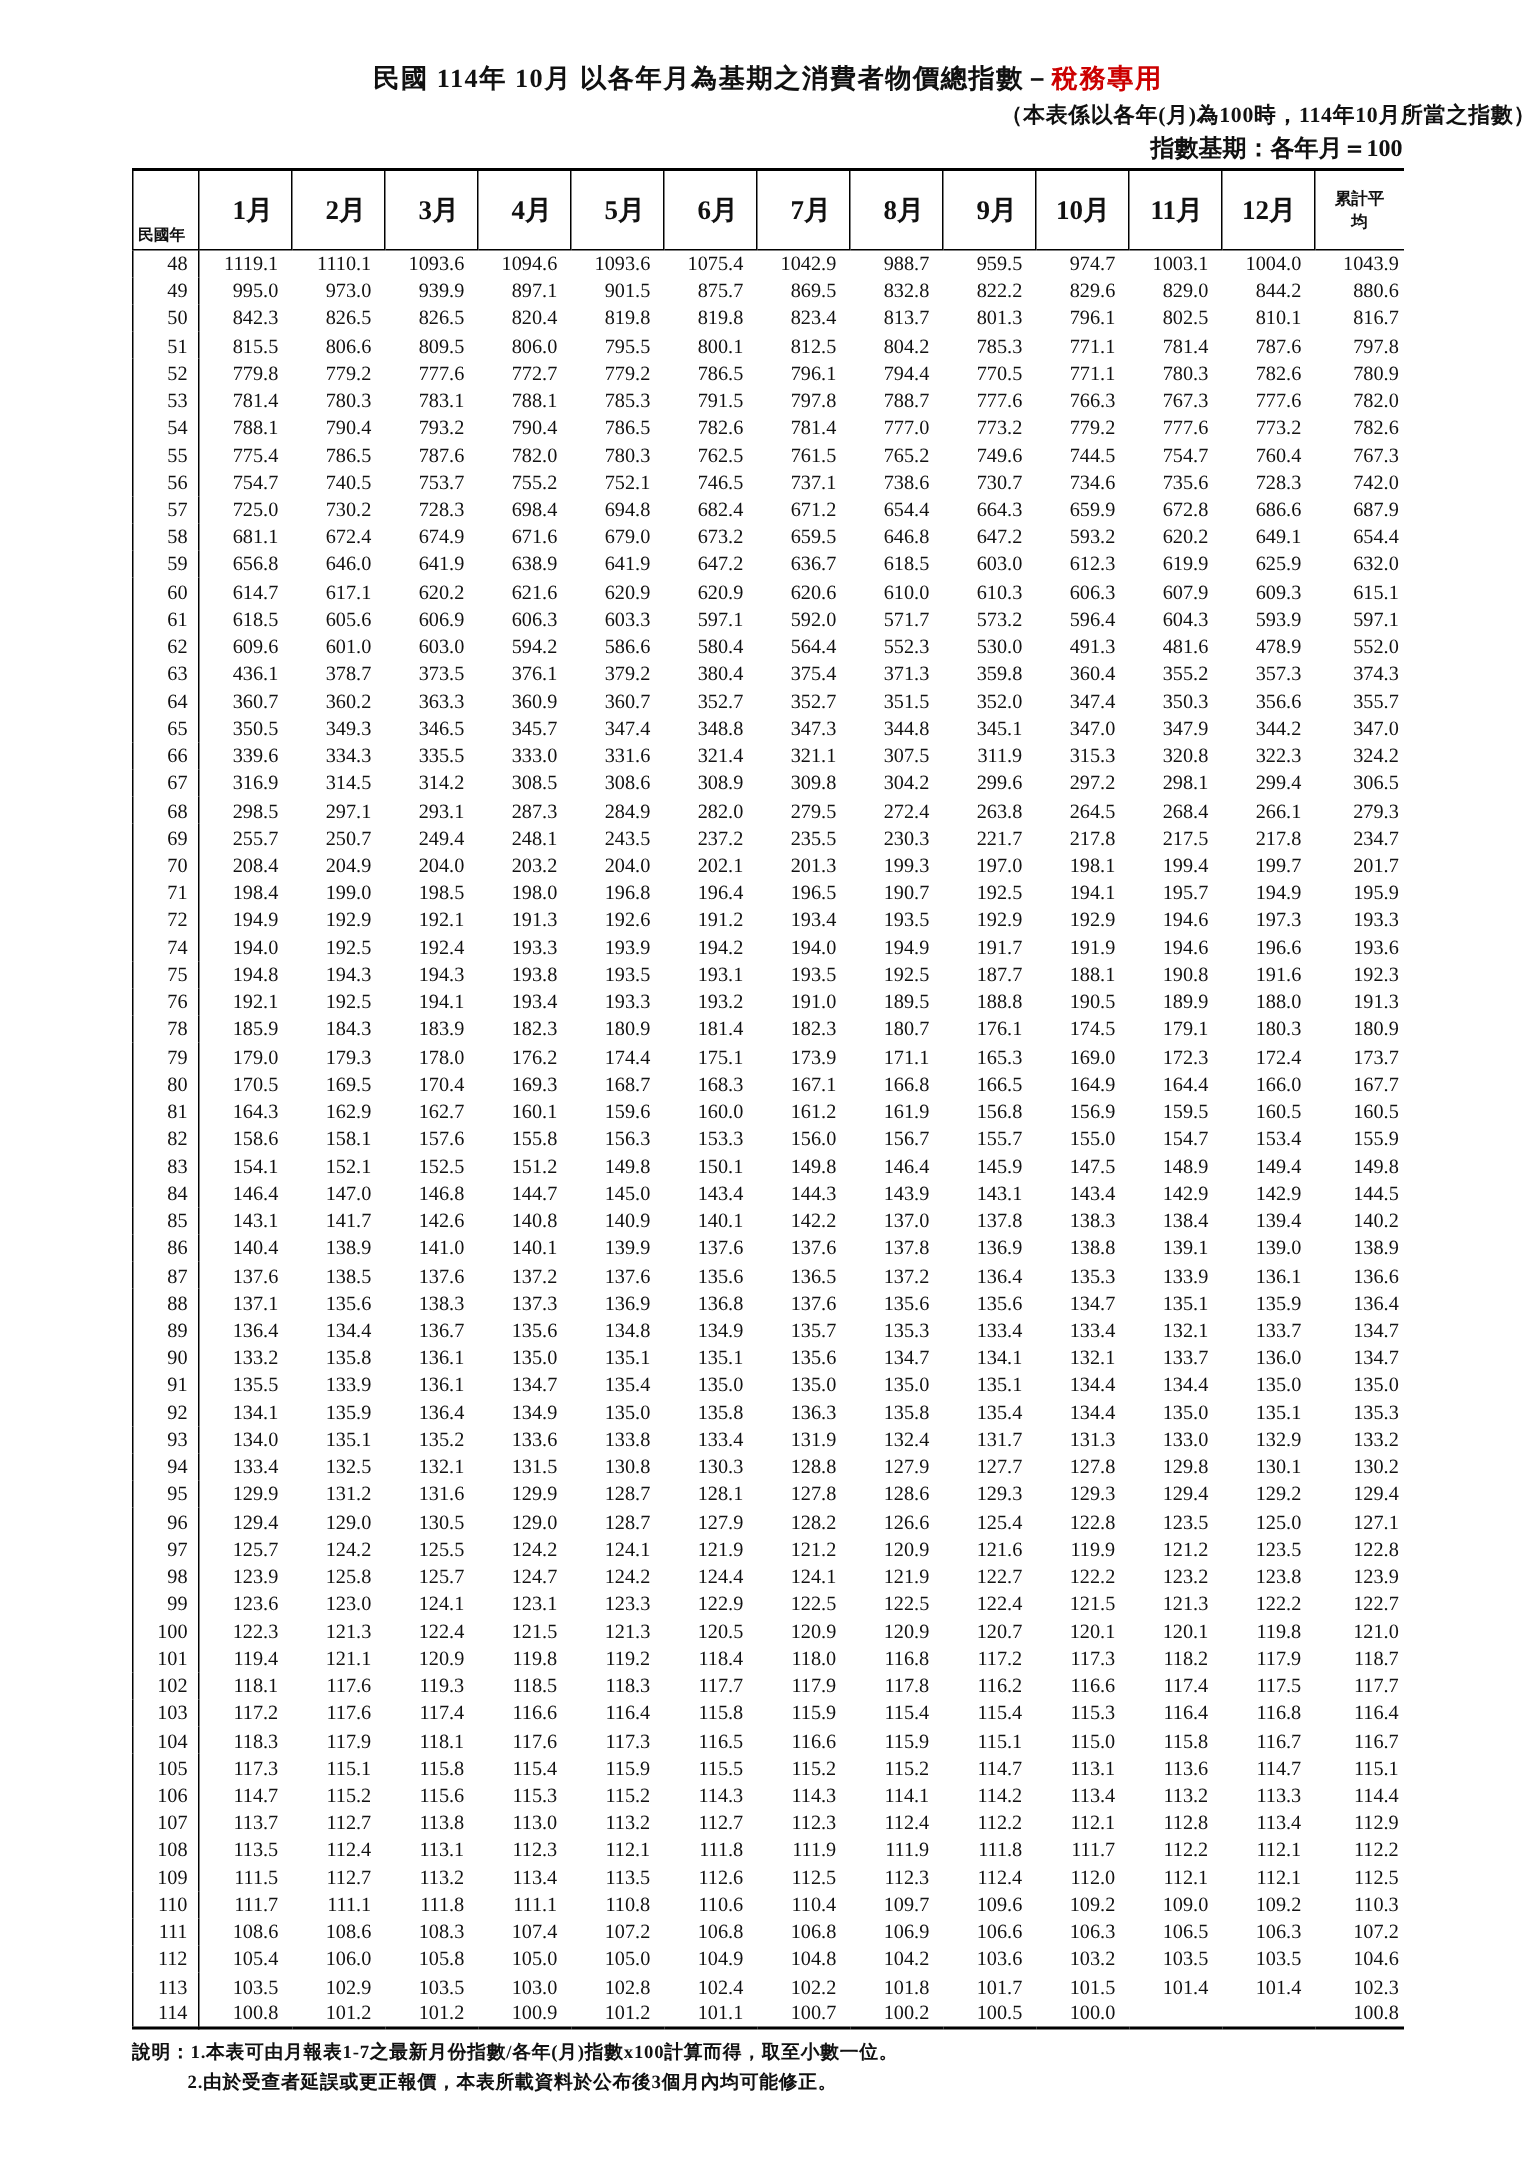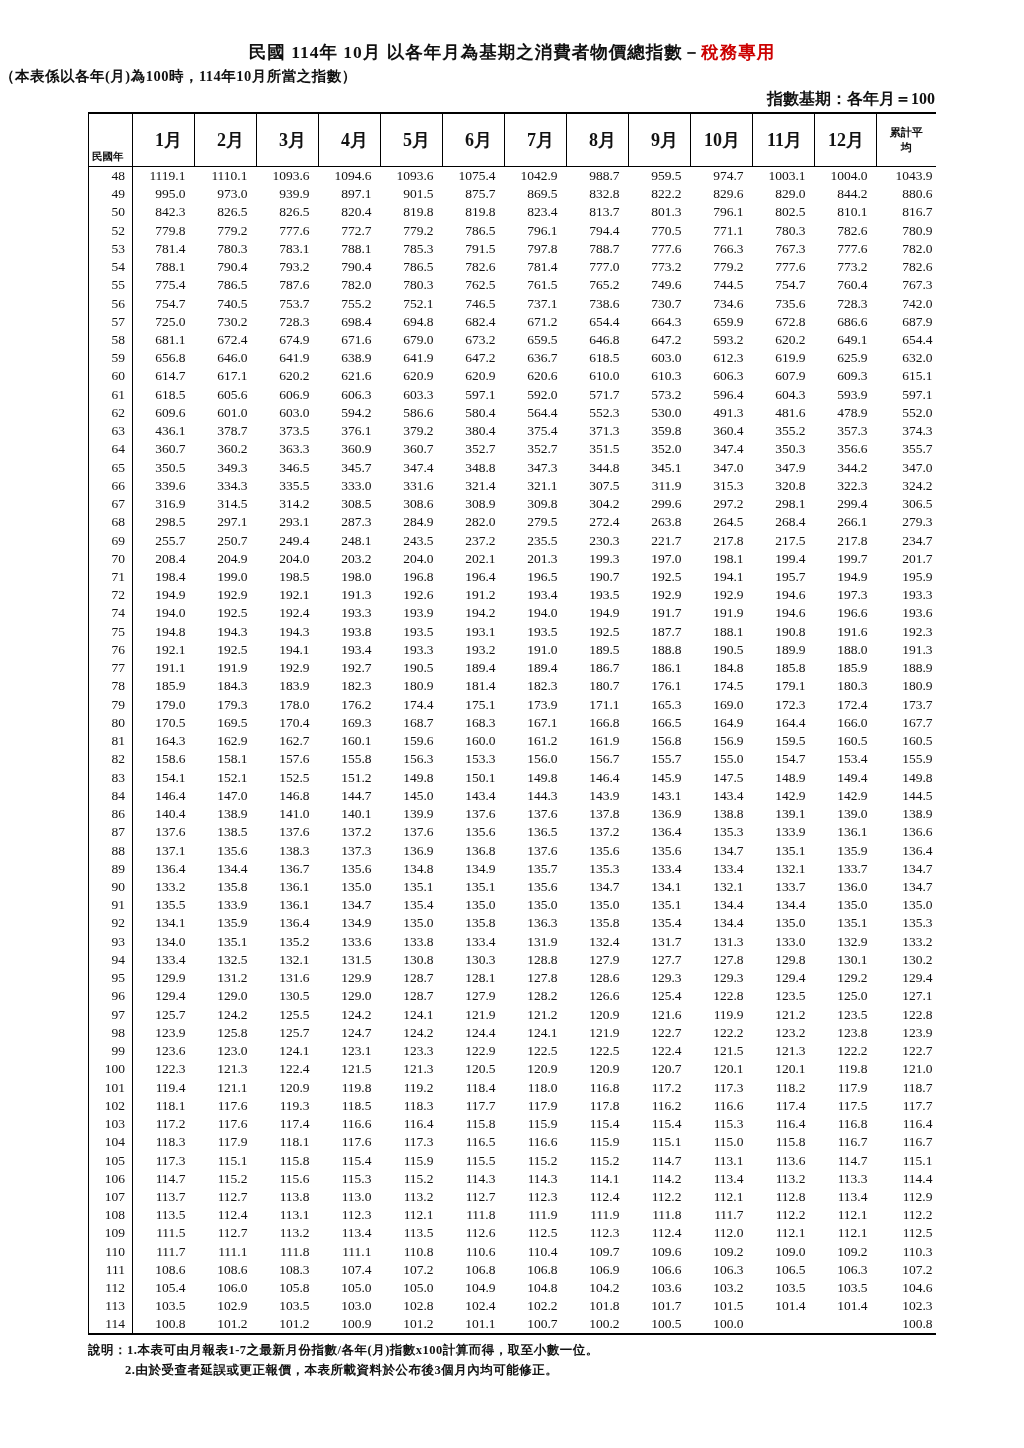--- a/index.html
+++ b/index.html
@@ -10,7 +10,7 @@
   .page{position:relative;width:1024px;height:1448px;}
   .title{padding-top:40px;text-align:center;font-size:17.5px;font-weight:bold;letter-spacing:1px;}
   .title .hl{color:#cc0000;}
-  .subtitle{text-align:left;font-size:14.5px;font-weight:bold;margin-top:3px;letter-spacing:0.5px;}
+  .subtitle{text-align:right;font-size:14.5px;font-weight:bold;margin-top:3px;letter-spacing:0.5px;}
   .base-note{width:847px;margin:3px 0 2px 88px;text-align:right;font-size:16px;font-weight:bold;}
   table.cpi{
     border-collapse:collapse;table-layout:fixed;margin-left:88px;width:847px;

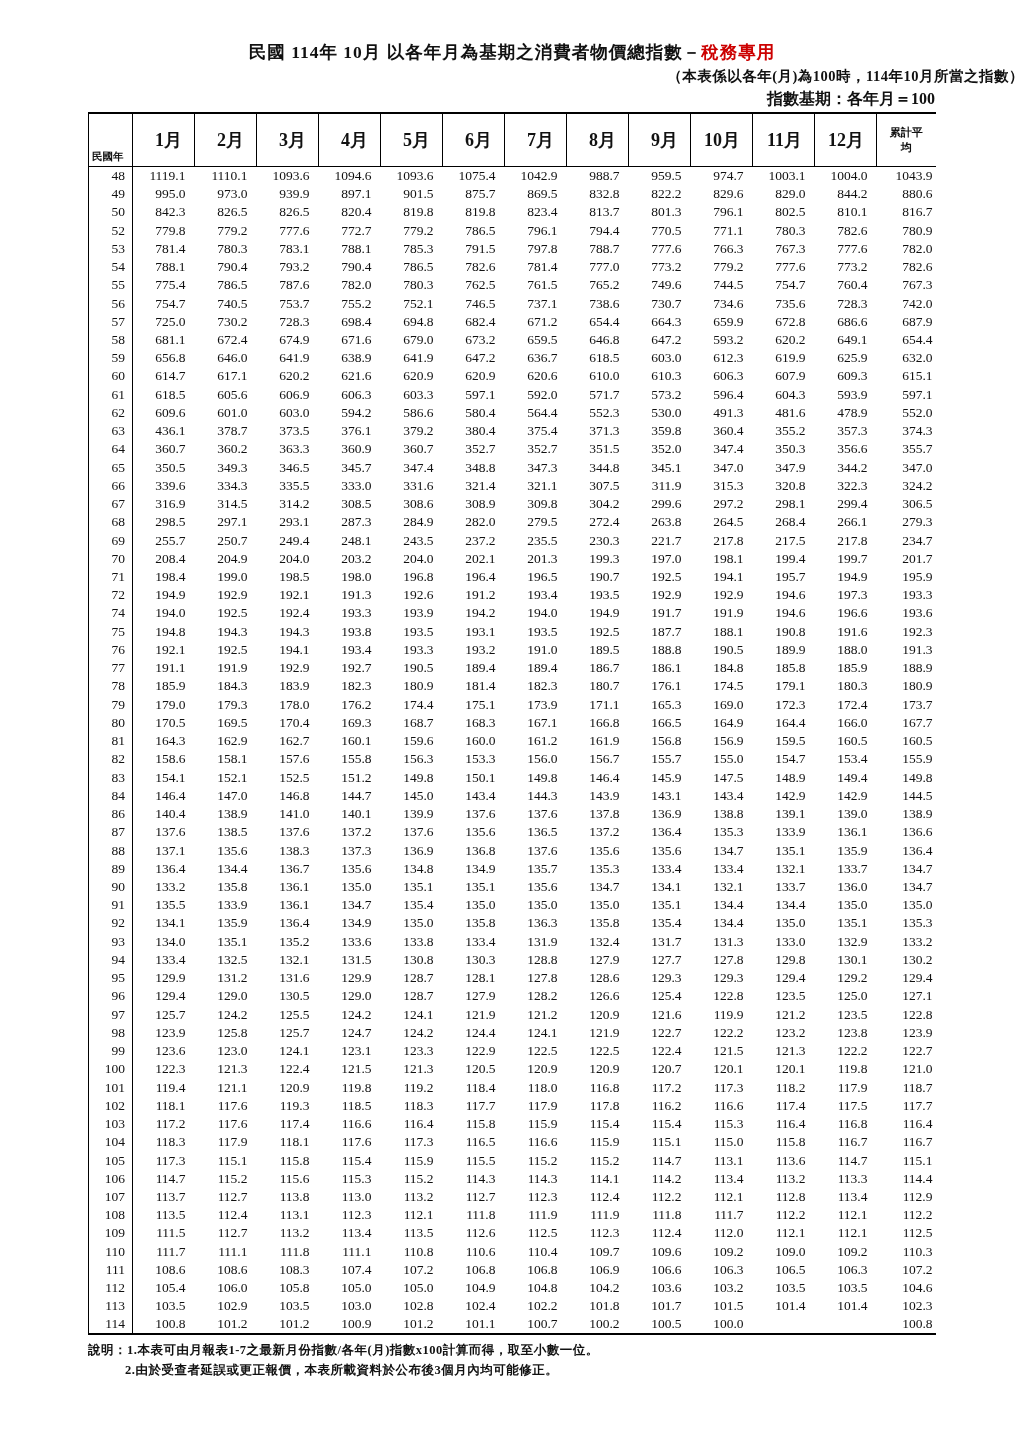--- a/index.html
+++ b/index.html
@@ -126,6 +126,22 @@
           <td class="avg-cell">816.7</td>
         </tr>
         <tr>
+          <th class="year-cell">51</th>
+          <td class="val-cell">815.5</td>
+          <td class="val-cell">806.6</td>
+          <td class="val-cell">809.5</td>
+          <td class="val-cell">806.0</td>
+          <td class="val-cell">795.5</td>
+          <td class="val-cell">800.1</td>
+          <td class="val-cell">812.5</td>
+          <td class="val-cell">804.2</td>
+          <td class="val-cell">785.3</td>
+          <td class="val-cell">771.1</td>
+          <td class="val-cell">781.4</td>
+          <td class="val-cell">787.6</td>
+          <td class="avg-cell">797.8</td>
+        </tr>
+        <tr>
           <th class="year-cell">52</th>
           <td class="val-cell">779.8</td>
           <td class="val-cell">779.2</td>

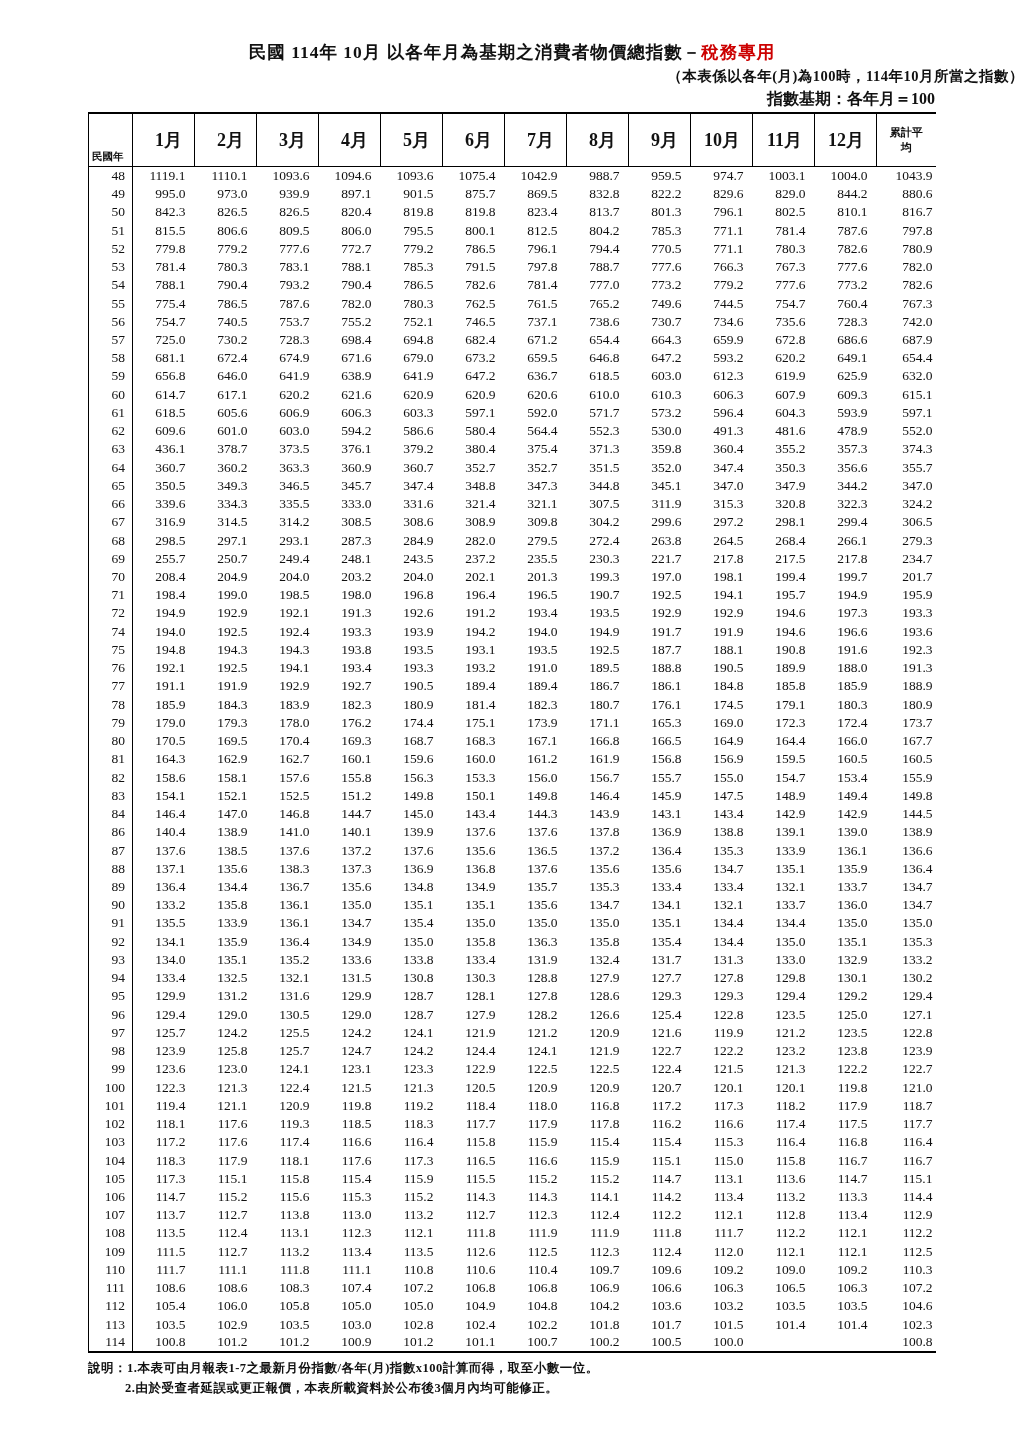--- a/index.html
+++ b/index.html
@@ -526,22 +526,6 @@
           <td class="avg-cell">191.3</td>
         </tr>
         <tr>
-          <th class="year-cell">77</th>
-          <td class="val-cell">191.1</td>
-          <td class="val-cell">191.9</td>
-          <td class="val-cell">192.9</td>
-          <td class="val-cell">192.7</td>
-          <td class="val-cell">190.5</td>
-          <td class="val-cell">189.4</td>
-          <td class="val-cell">189.4</td>
-          <td class="val-cell">186.7</td>
-          <td class="val-cell">186.1</td>
-          <td class="val-cell">184.8</td>
-          <td class="val-cell">185.8</td>
-          <td class="val-cell">185.9</td>
-          <td class="avg-cell">188.9</td>
-        </tr>
-        <tr>
           <th class="year-cell">78</th>
           <td class="val-cell">185.9</td>
           <td class="val-cell">184.3</td>

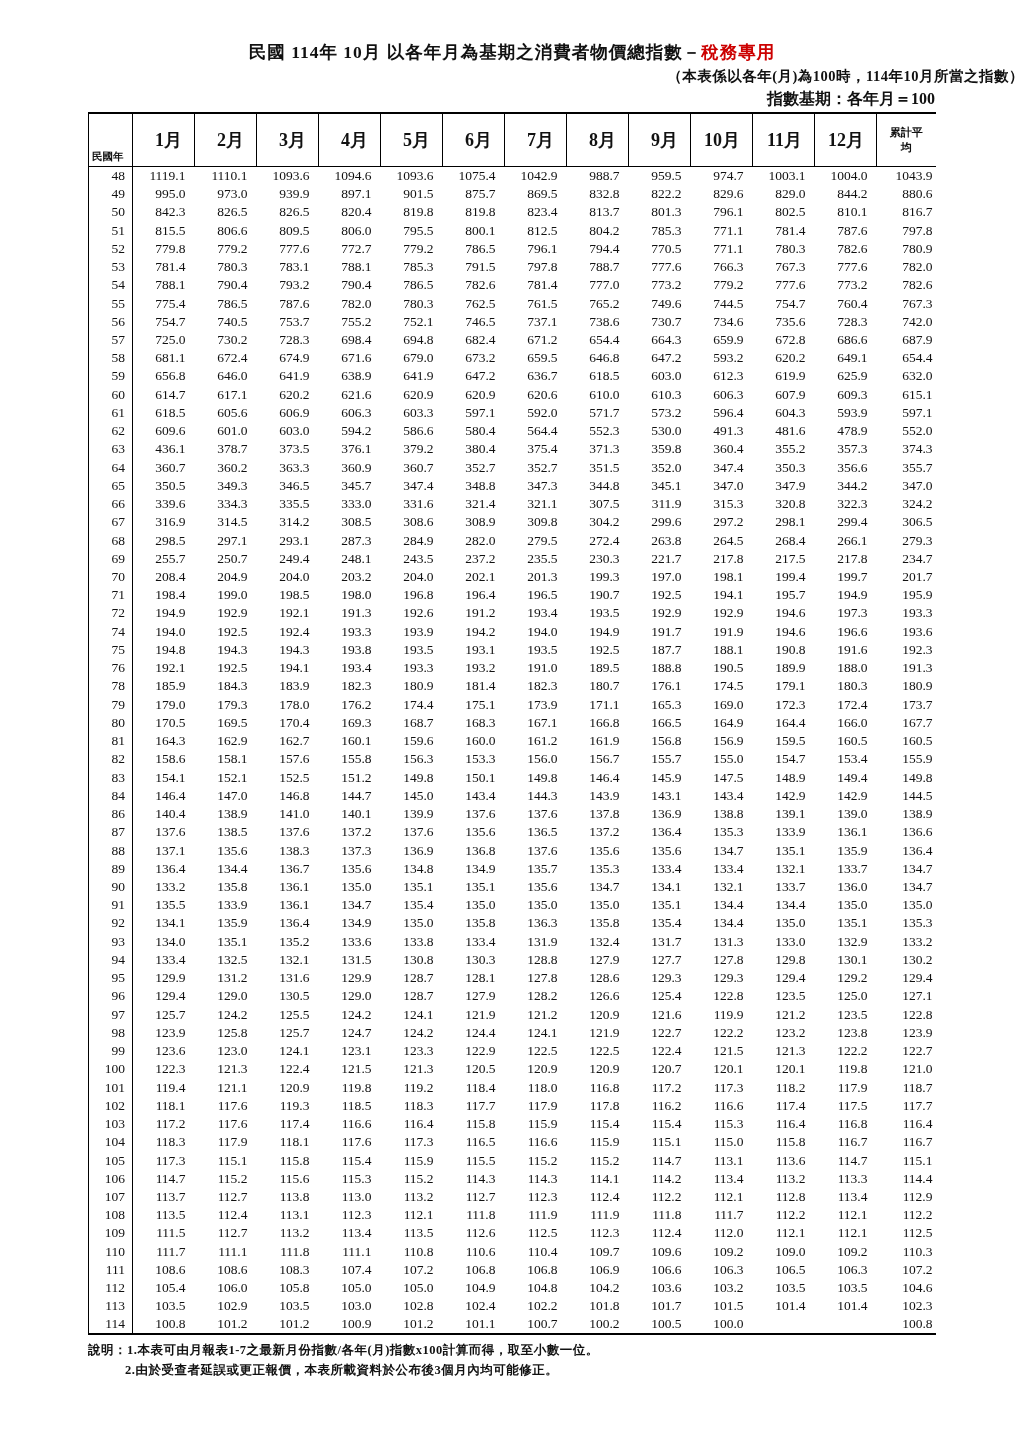--- a/index.html
+++ b/index.html
@@ -638,6 +638,22 @@
           <td class="avg-cell">144.5</td>
         </tr>
         <tr>
+          <th class="year-cell">85</th>
+          <td class="val-cell">143.1</td>
+          <td class="val-cell">141.7</td>
+          <td class="val-cell">142.6</td>
+          <td class="val-cell">140.8</td>
+          <td class="val-cell">140.9</td>
+          <td class="val-cell">140.1</td>
+          <td class="val-cell">142.2</td>
+          <td class="val-cell">137.0</td>
+          <td class="val-cell">137.8</td>
+          <td class="val-cell">138.3</td>
+          <td class="val-cell">138.4</td>
+          <td class="val-cell">139.4</td>
+          <td class="avg-cell">140.2</td>
+        </tr>
+        <tr>
           <th class="year-cell">86</th>
           <td class="val-cell">140.4</td>
           <td class="val-cell">138.9</td>

